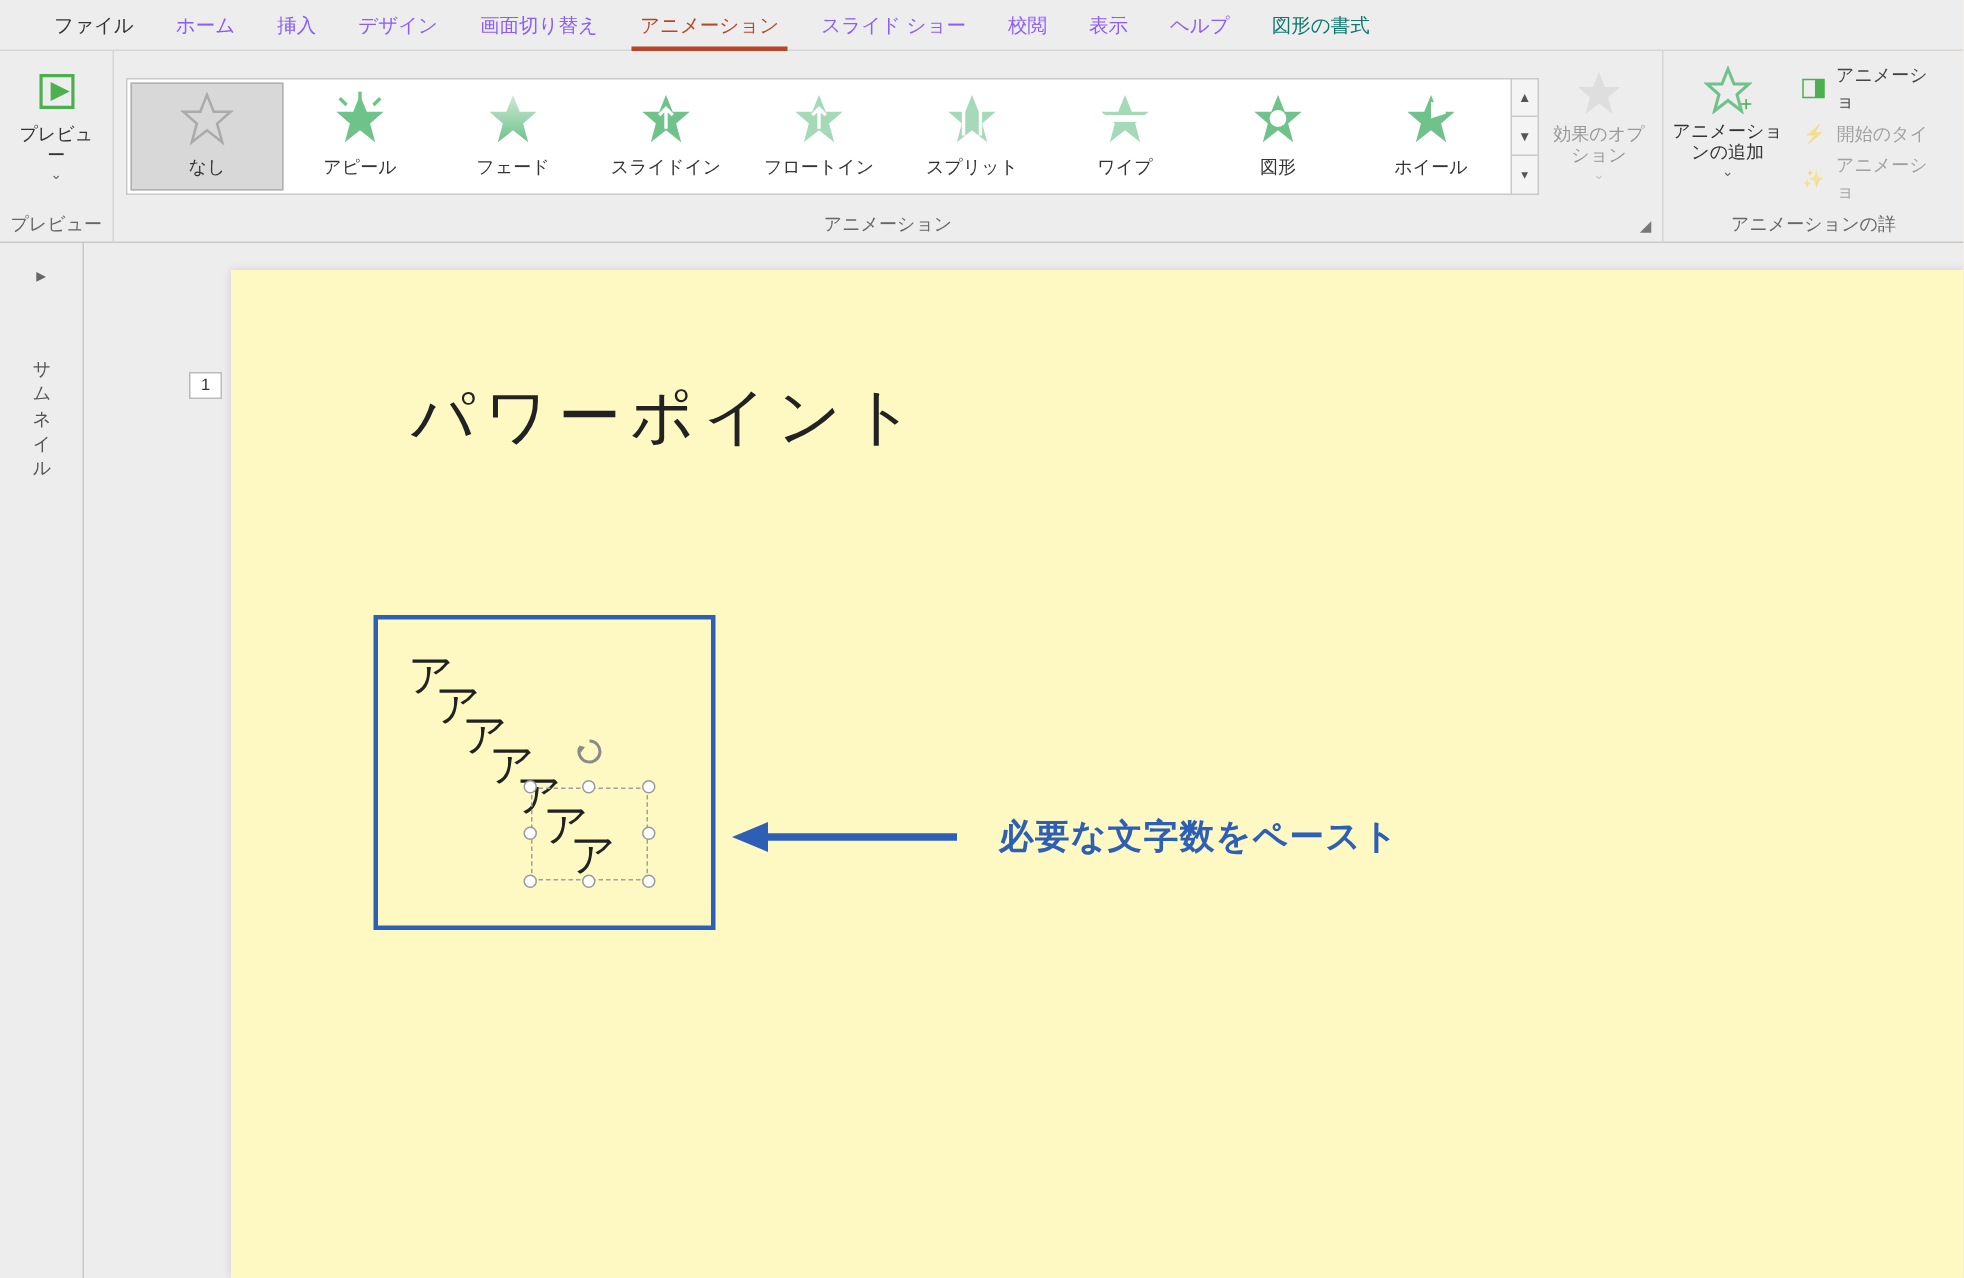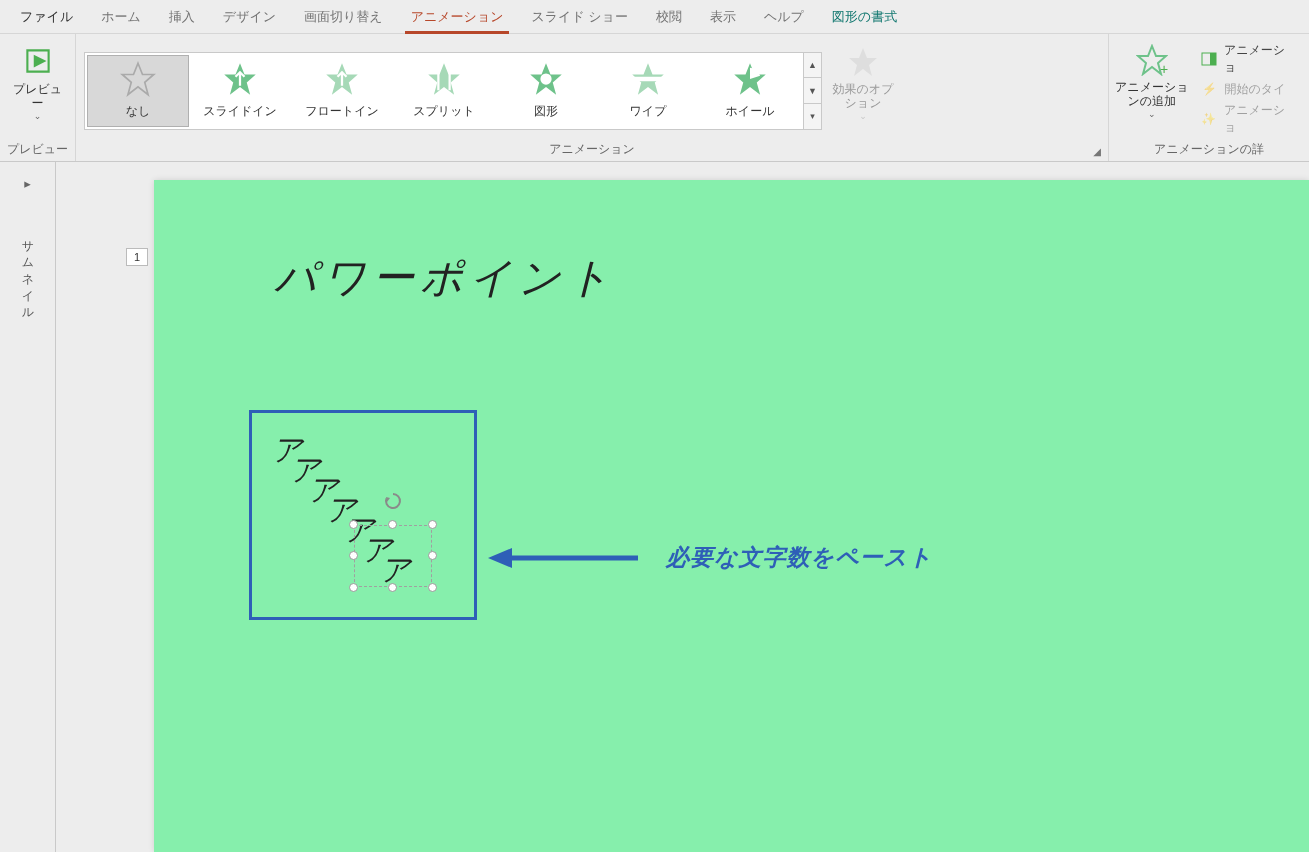--- a/index.html
+++ b/index.html
@@ -6,7 +6,7 @@
 body { background:#ededed; width:1309px; height:852px; overflow:hidden; font-size:13px; color:#333; }
 
 
-.tabstrip { display:flex; align-items:flex-end; height:34px; padding:0 6px; background:#ededed; border-bottom:1px solid #d6d6d6; }
+.tabstrip { display:flex; align-items:flex-end; height:34px; padding:0 22px; background:#ededed; border-bottom:1px solid #d6d6d6; }
 .tab { padding:6px 14px 7px; cursor:pointer; color:#737373; position:relative; }
 .tab.file { background:transparent; color:#333; }
 .tab.active { color:#b7472a; }

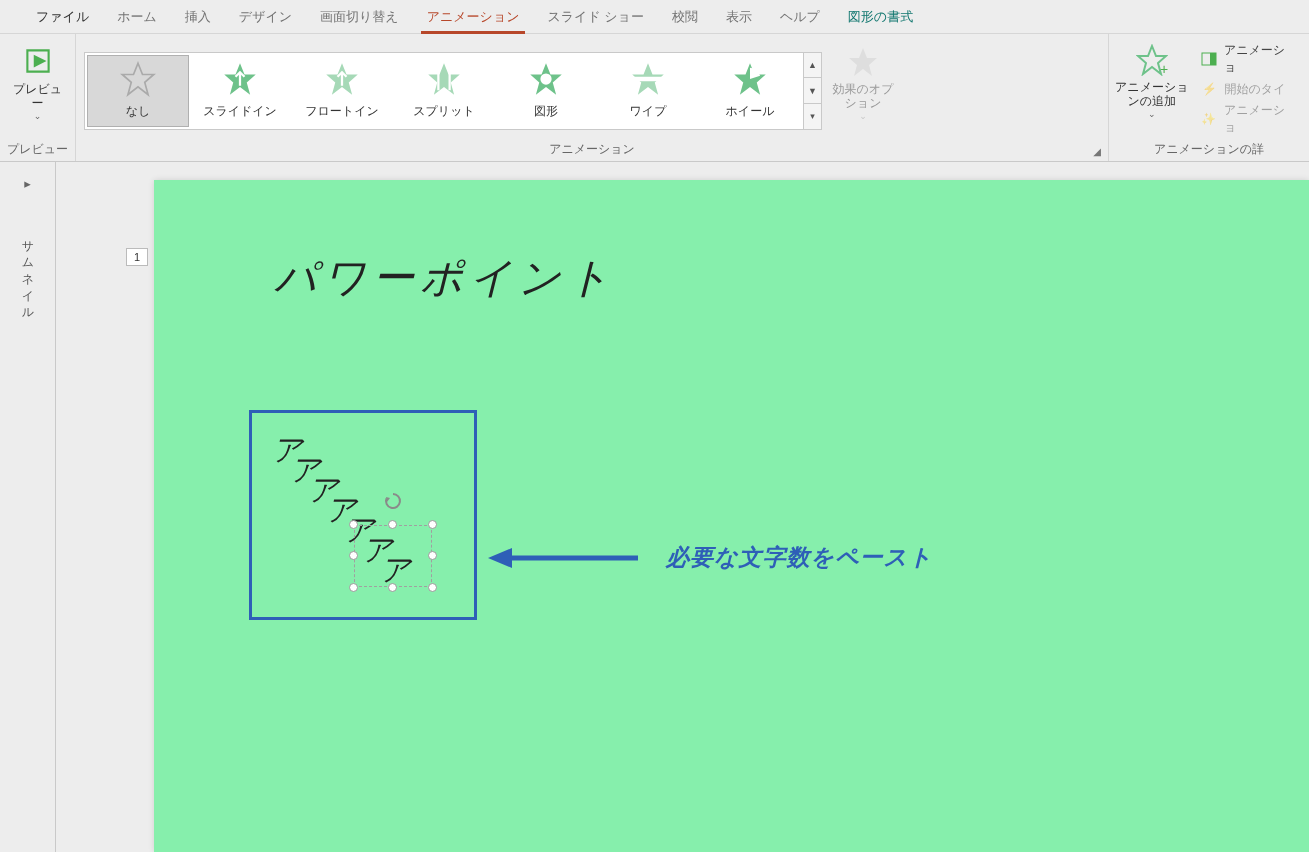--- a/index.html
+++ b/index.html
@@ -7,7 +7,7 @@
 
 
 .tabstrip { display:flex; align-items:flex-end; height:34px; padding:0 22px; background:#ededed; border-bottom:1px solid #d6d6d6; }
-.tab { padding:6px 14px 7px; cursor:pointer; color:#737373; position:relative; }
+.tab { padding:6px 14px 7px; cursor:pointer; color:#8b5cf6; position:relative; }
 .tab.file { background:transparent; color:#333; }
 .tab.active { color:#b7472a; }
 .tab.active::after { content:""; position:absolute; left:8px; right:8px; bottom:-1px; height:3px; background:#b7472a; }

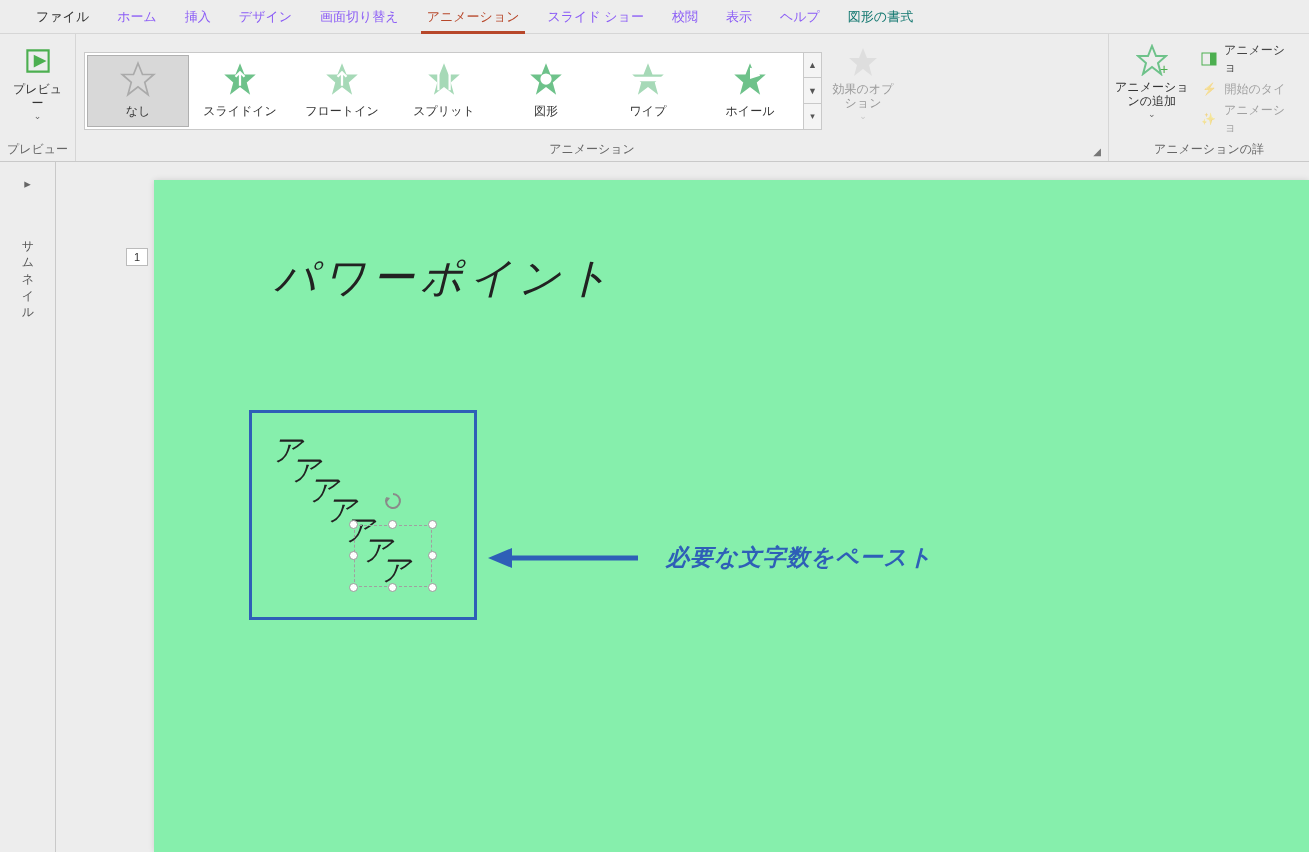--- a/index.html
+++ b/index.html
@@ -116,6 +116,15 @@
           <div class="g-item">
             <svg viewBox="0 0 32 32">
                 <polygon points="16,2 20,12 30,12 22,19 25,30 16,23 7,30 10,19 2,12 12,12" fill="#6ec28a"></polygon>
+                <line x1="16" y1="0" x2="16" y2="6" stroke="#6ec28a" stroke-width="2"></line>
+                <line x1="4" y1="4" x2="8" y2="8" stroke="#6ec28a" stroke-width="2"></line>
+                <line x1="28" y1="4" x2="24" y2="8" stroke="#6ec28a" stroke-width="2"></line>
+              </svg>
+            <span class="glbl">アピール</span>
+          </div>
+          <div class="g-item">
+            <svg viewBox="0 0 32 32">
+                <polygon points="16,2 20,12 30,12 22,19 25,30 16,23 7,30 10,19 2,12 12,12" fill="#6ec28a"></polygon>
                 <path d="M16 22 L16 10 M12 14 L16 10 L20 14" fill="none" stroke="#fff" stroke-width="2"></path>
               </svg>
             <span class="glbl">スライドイン</span>

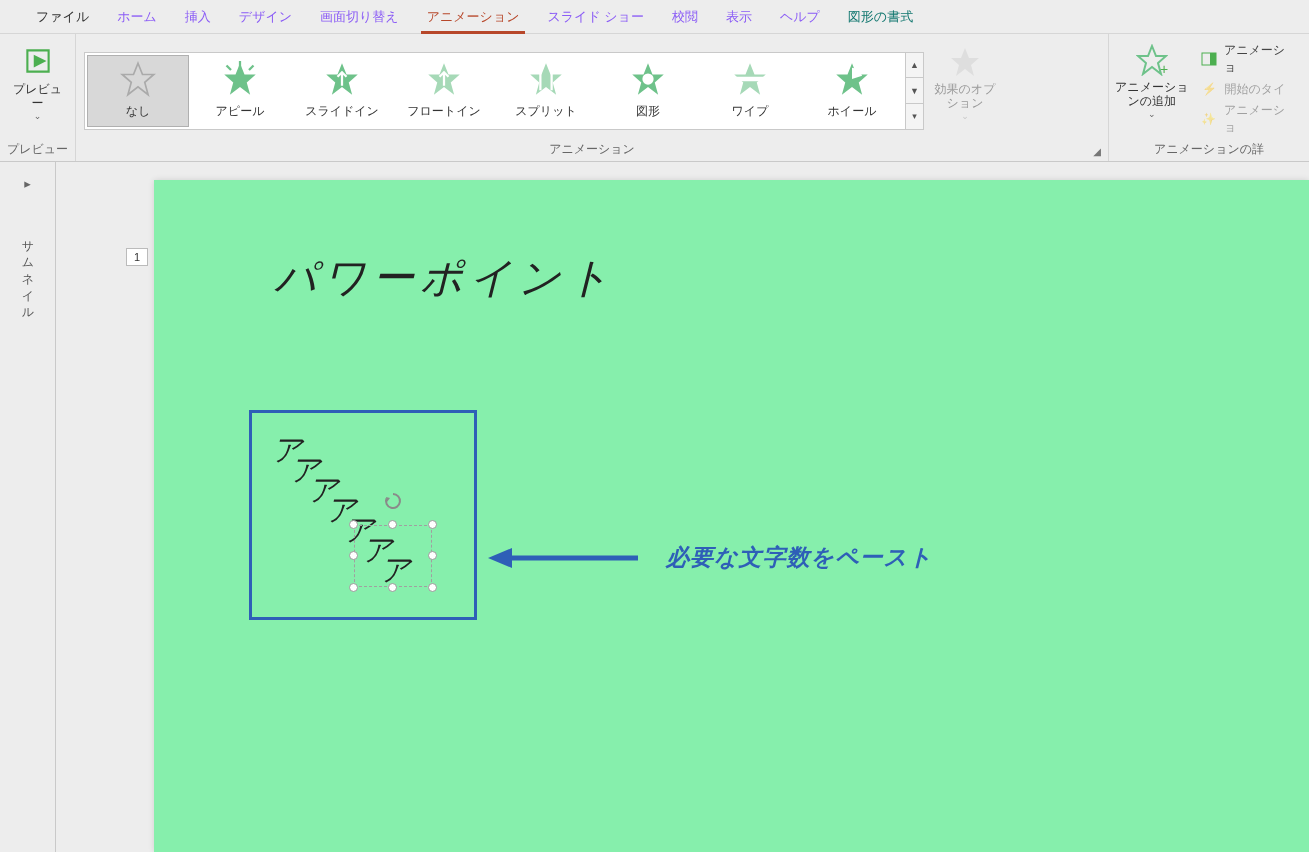--- a/index.html
+++ b/index.html
@@ -124,6 +124,18 @@
           </div>
           <div class="g-item">
             <svg viewBox="0 0 32 32">
+                <defs>
+                  <linearGradient id="gf" x1="0" y1="0" x2="0" y2="1">
+                    <stop offset="0" stop-color="#cfe8d7"></stop>
+                    <stop offset="1" stop-color="#6ec28a"></stop>
+                  </linearGradient>
+                </defs>
+                <polygon points="16,2 20,12 30,12 22,19 25,30 16,23 7,30 10,19 2,12 12,12" fill="url(#gf)"></polygon>
+              </svg>
+            <span class="glbl">フェード</span>
+          </div>
+          <div class="g-item">
+            <svg viewBox="0 0 32 32">
                 <polygon points="16,2 20,12 30,12 22,19 25,30 16,23 7,30 10,19 2,12 12,12" fill="#6ec28a"></polygon>
                 <path d="M16 22 L16 10 M12 14 L16 10 L20 14" fill="none" stroke="#fff" stroke-width="2"></path>
               </svg>

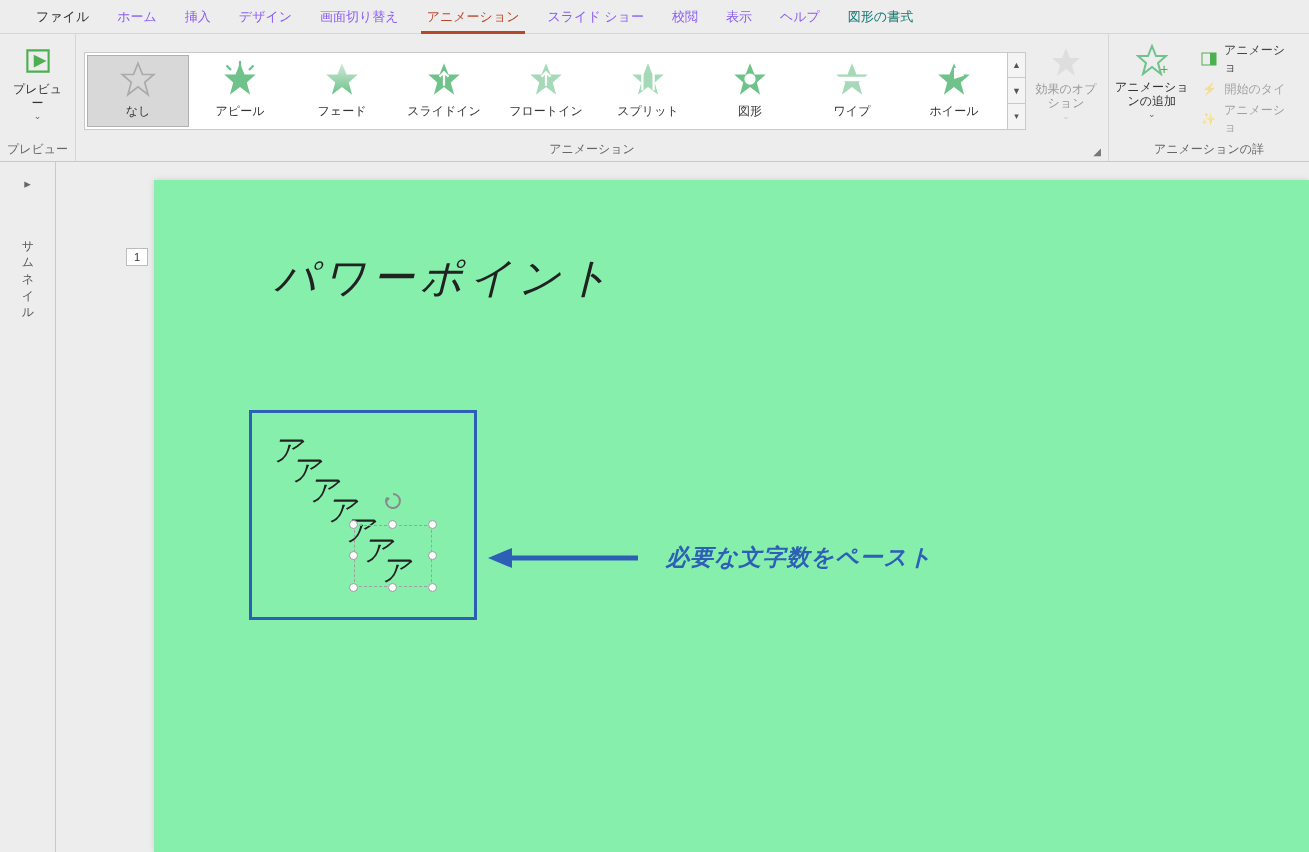--- a/index.html
+++ b/index.html
@@ -158,17 +158,17 @@
           </div>
           <div class="g-item">
             <svg viewBox="0 0 32 32">
-                <polygon points="16,2 20,12 30,12 22,19 25,30 16,23 7,30 10,19 2,12 12,12" fill="#6ec28a"></polygon>
-                <circle cx="16" cy="16" r="5" fill="#fff"></circle>
-              </svg>
-            <span class="glbl">図形</span>
-          </div>
-          <div class="g-item">
-            <svg viewBox="0 0 32 32">
                 <polygon points="16,2 20,12 30,12 22,19 25,30 16,23 7,30 10,19 2,12 12,12" fill="#a6d9b7"></polygon>
                 <rect x="4" y="14" width="24" height="4" fill="#fff"></rect>
               </svg>
             <span class="glbl">ワイプ</span>
+          </div>
+          <div class="g-item">
+            <svg viewBox="0 0 32 32">
+                <polygon points="16,2 20,12 30,12 22,19 25,30 16,23 7,30 10,19 2,12 12,12" fill="#6ec28a"></polygon>
+                <circle cx="16" cy="16" r="5" fill="#fff"></circle>
+              </svg>
+            <span class="glbl">図形</span>
           </div>
           <div class="g-item">
             <svg viewBox="0 0 32 32">

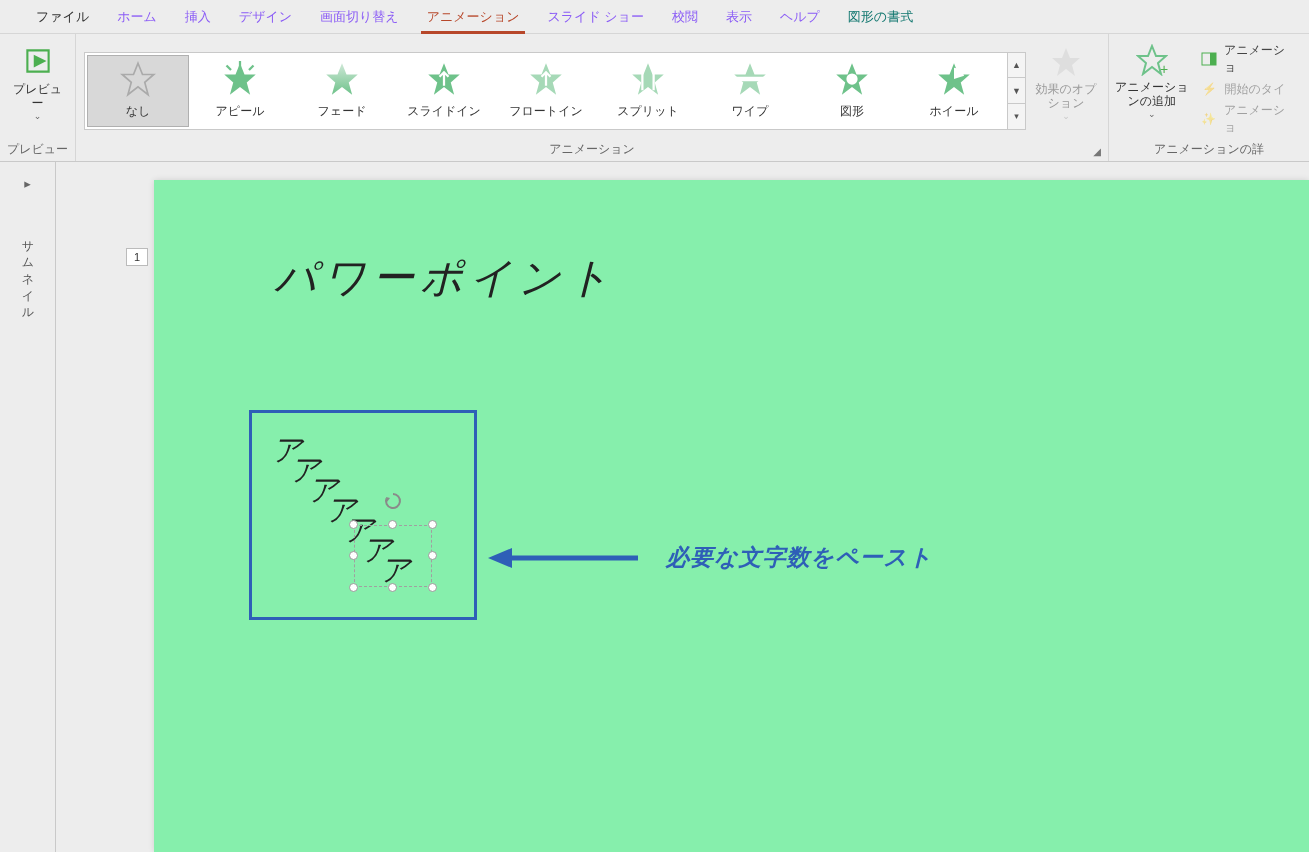--- a/index.html
+++ b/index.html
@@ -44,7 +44,7 @@
 .thumbrail .vtext { writing-mode:vertical-rl; font-size:12px; color:#555; letter-spacing:3px; }
 
 .canvas-wrap { flex:1; background:#ededed; position:relative; overflow:hidden; }
-.slide { position:absolute; left:98px; top:18px; right:0; bottom:0; background:#86efac; box-shadow:0 0 6px rgba(0,0,0,.12);font-style:italic; }
+.slide { position:absolute; left:98px; top:18px; right:0; bottom:0; background:#fef9c3; box-shadow:0 0 6px rgba(0,0,0,.12); }
 .pagebadge { position:absolute; left:70px; top:86px; width:22px; height:18px; border:1px solid #bbb; background:#fff; font-size:11px; display:flex; align-items:center; justify-content:center; }
 
 .title-text { position:absolute; left:120px; top:70px; font-size:42px; letter-spacing:6px; color:#222; font-weight:400; }

